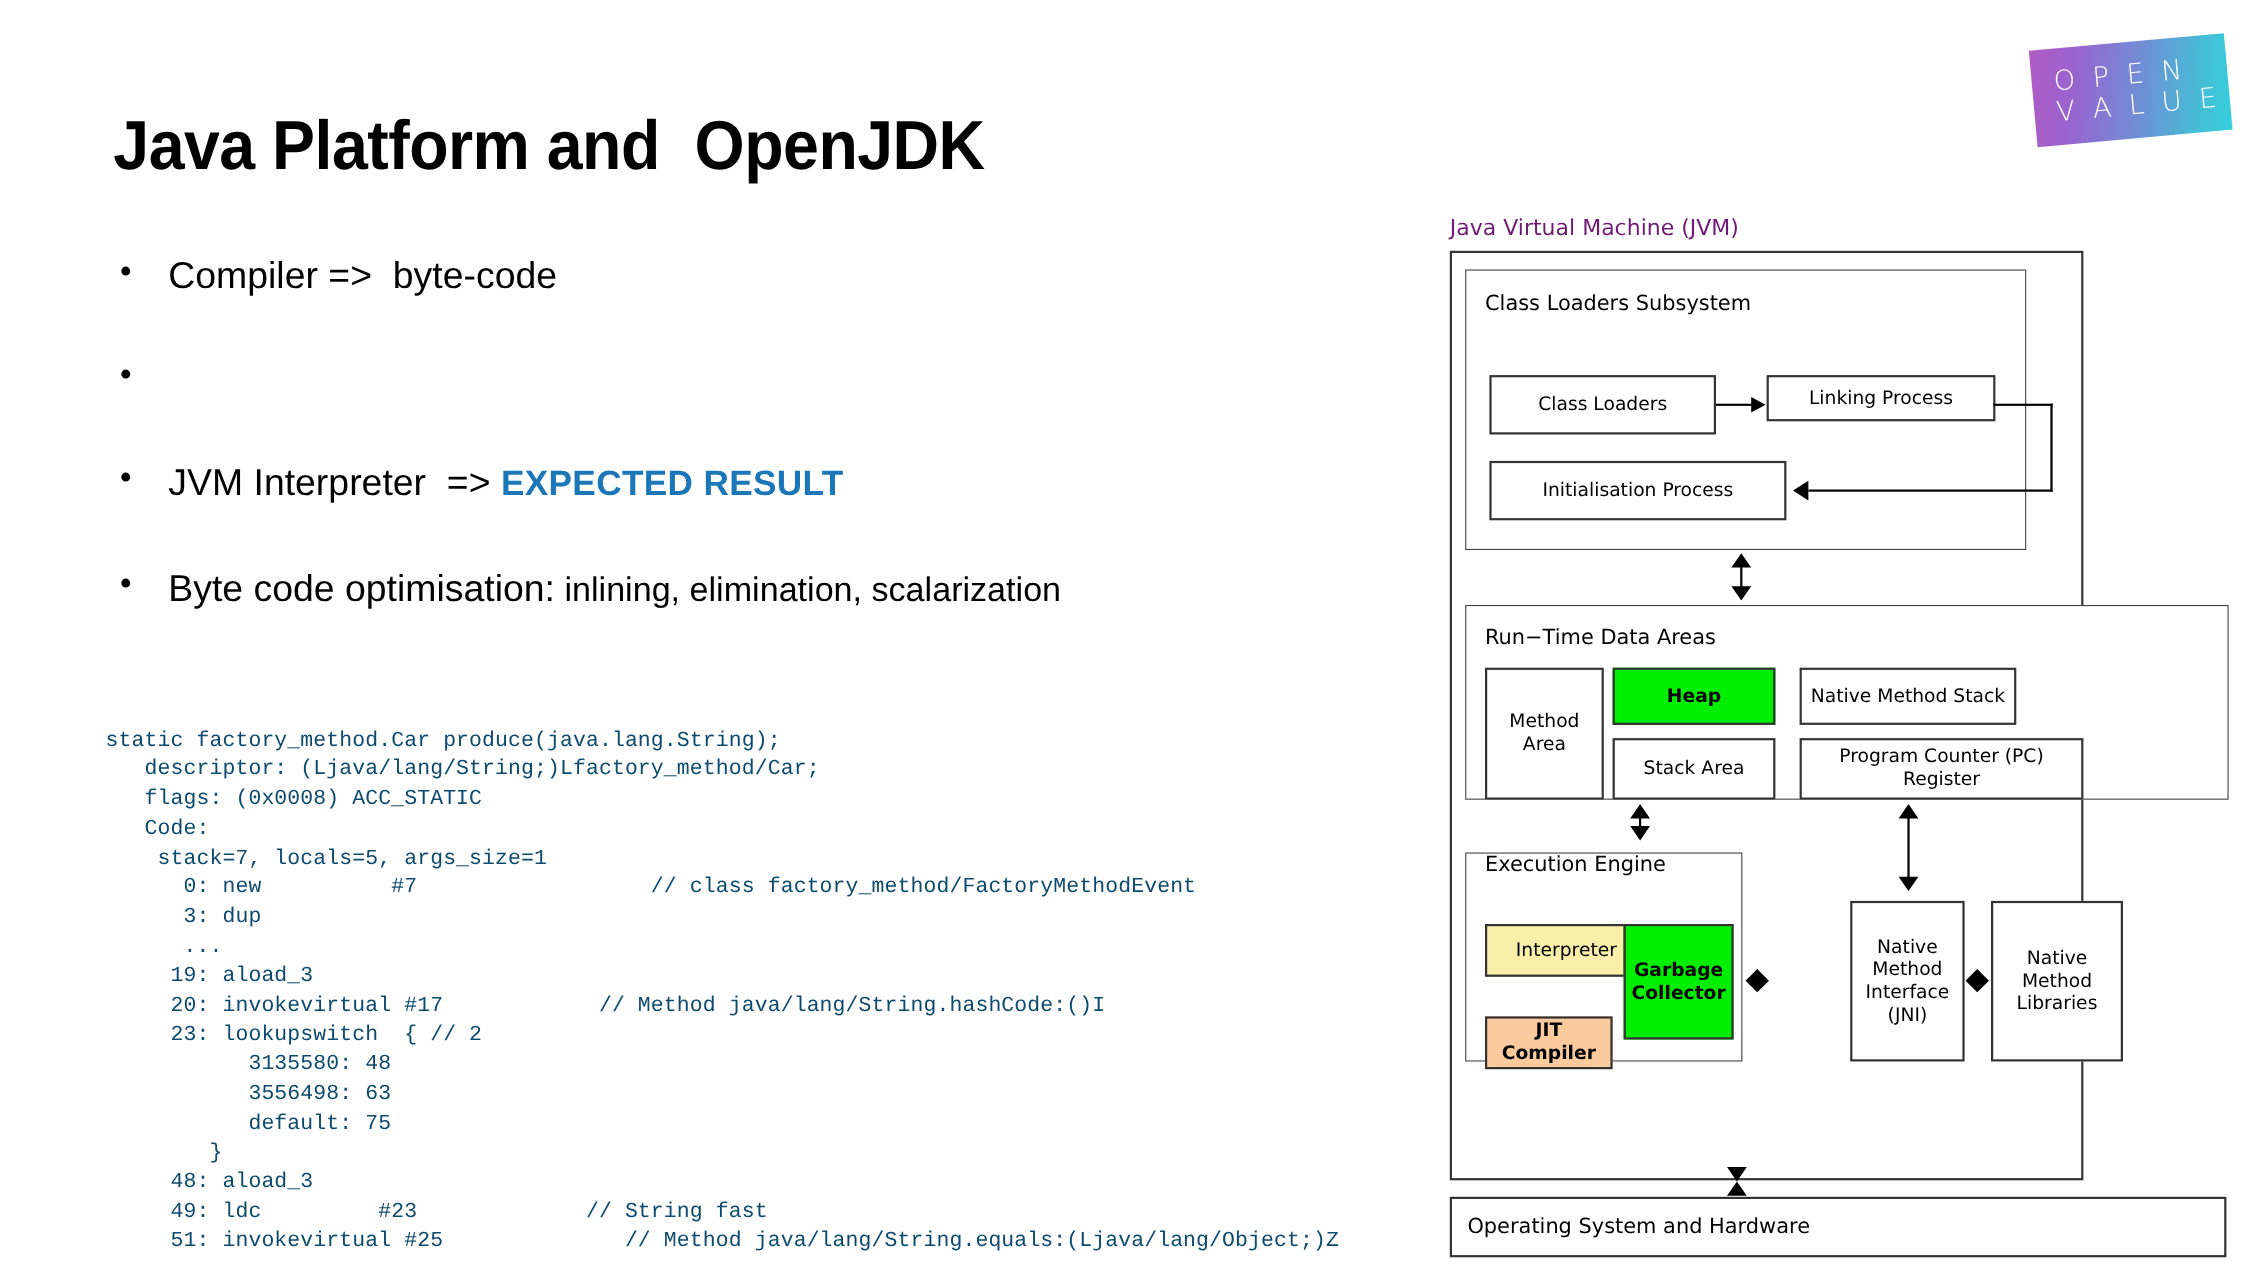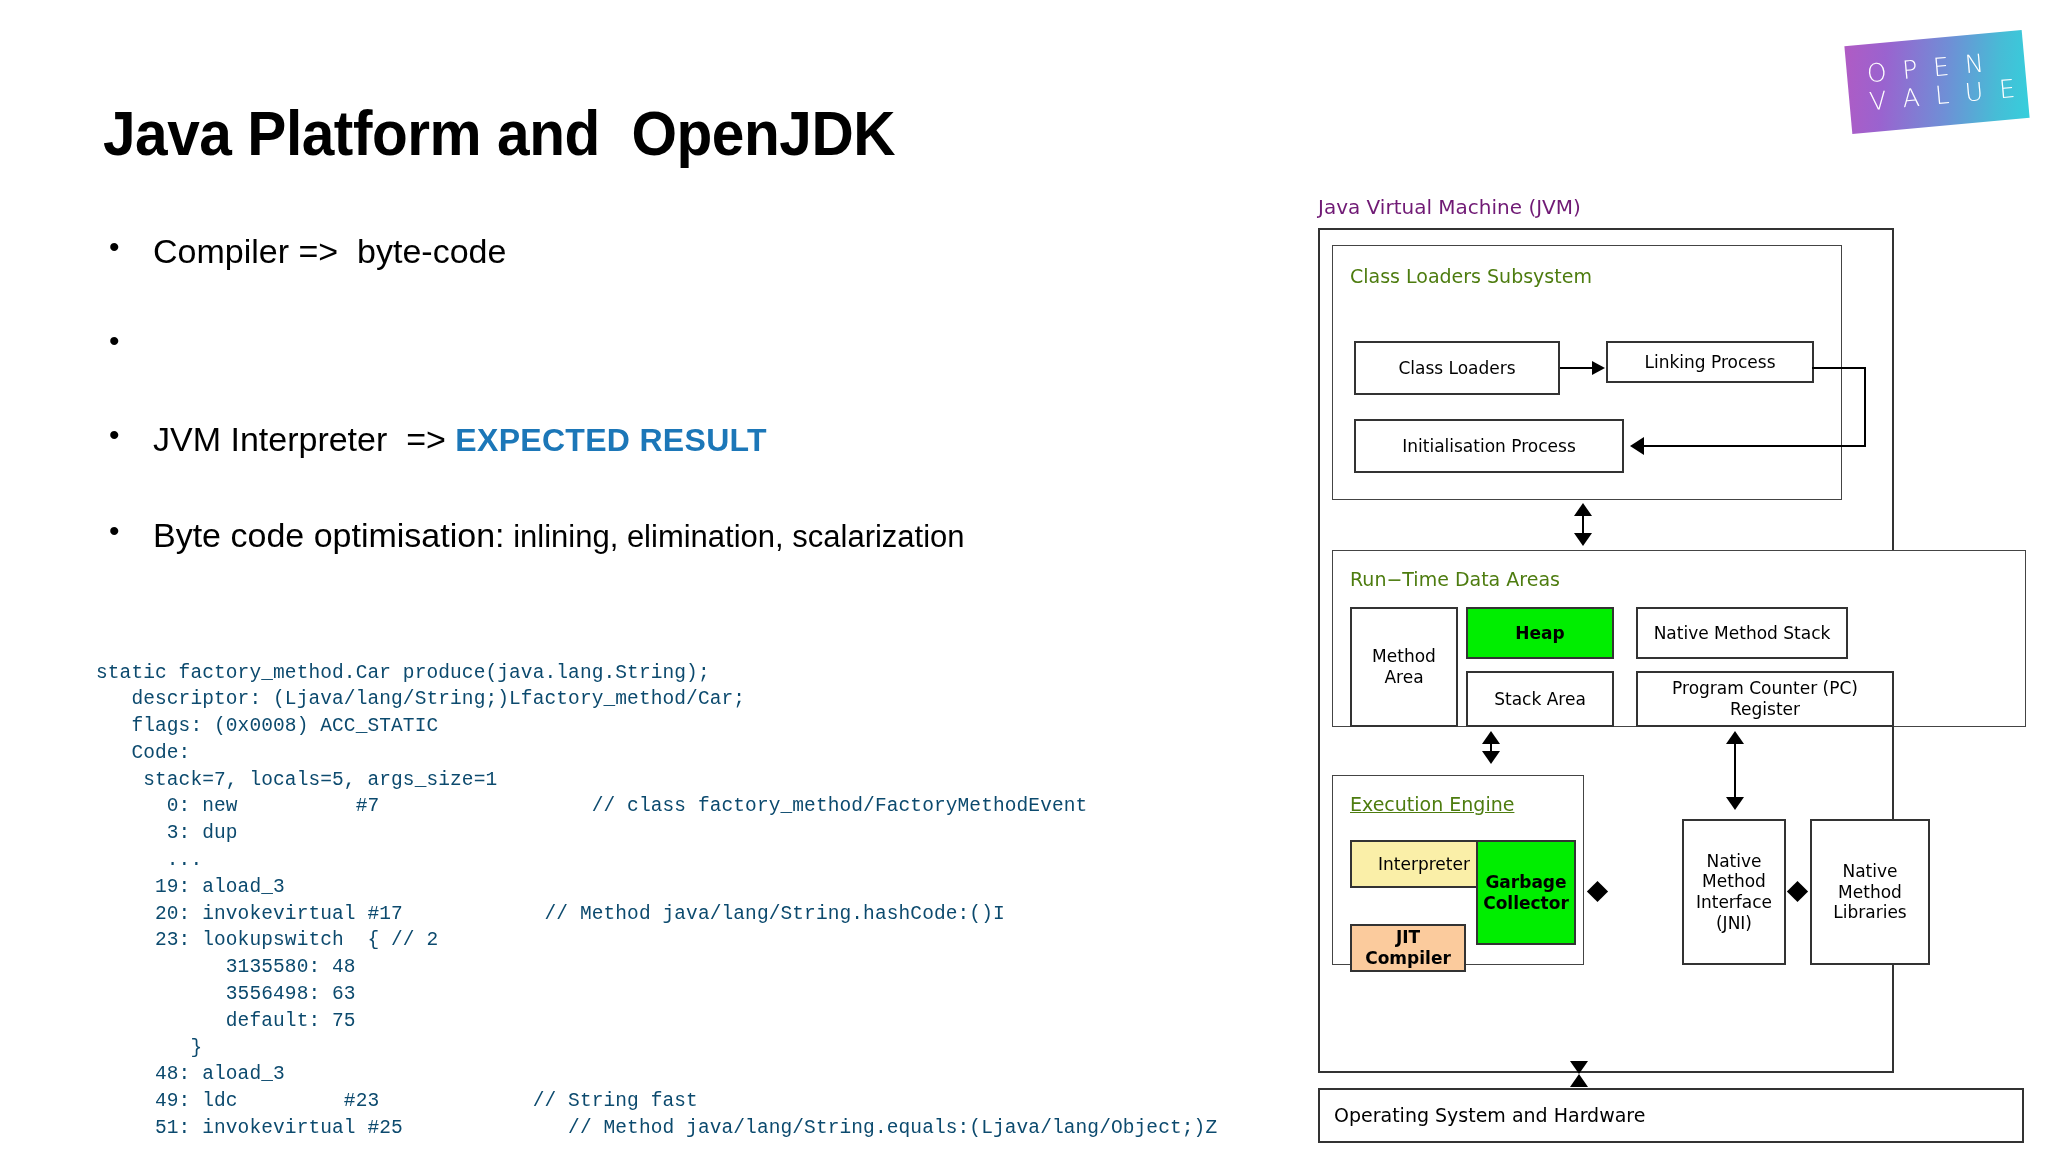--- a/index.html
+++ b/index.html
@@ -82,7 +82,7 @@
   }
   .cell.left{justify-content:flex-start; padding-left:14px; text-align:left;}
   .sect-title{
-    position:absolute; font-size:19px; font-family:"DejaVu Sans", sans-serif; color:#4d7c0f;
+    position:absolute; font-size:19px; font-family:"DejaVu Sans", sans-serif; color:#000000;
   }
 
   

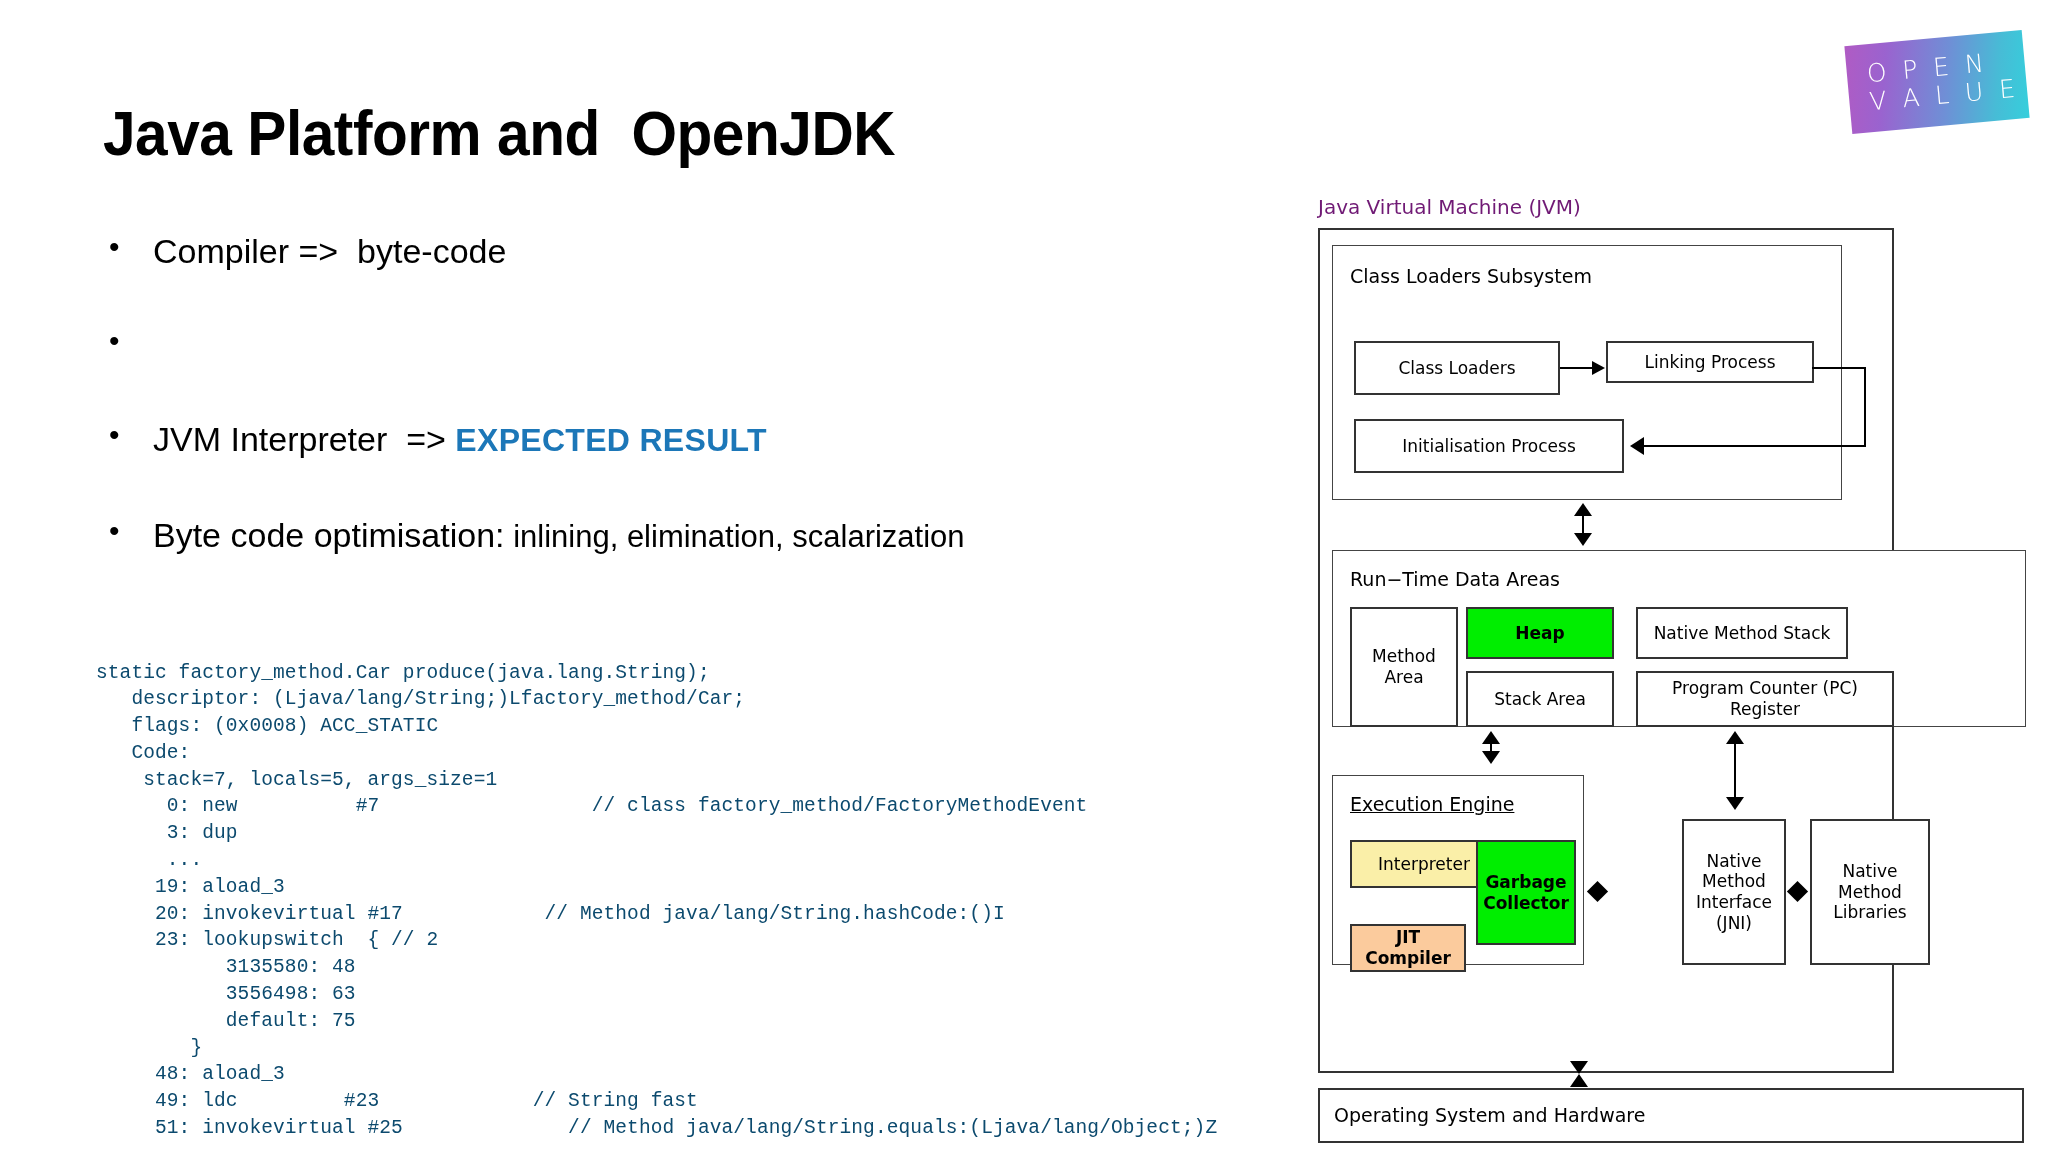--- a/index.html
+++ b/index.html
@@ -111,7 +111,7 @@
 
   #rtda{width:694px;}
   #pcreg{width:258px;}
-  #nms{width:212px;}
+  #nms{width:197px;}
 
   .bold{font-weight:bold;}
   .green{background:#00ee00;}

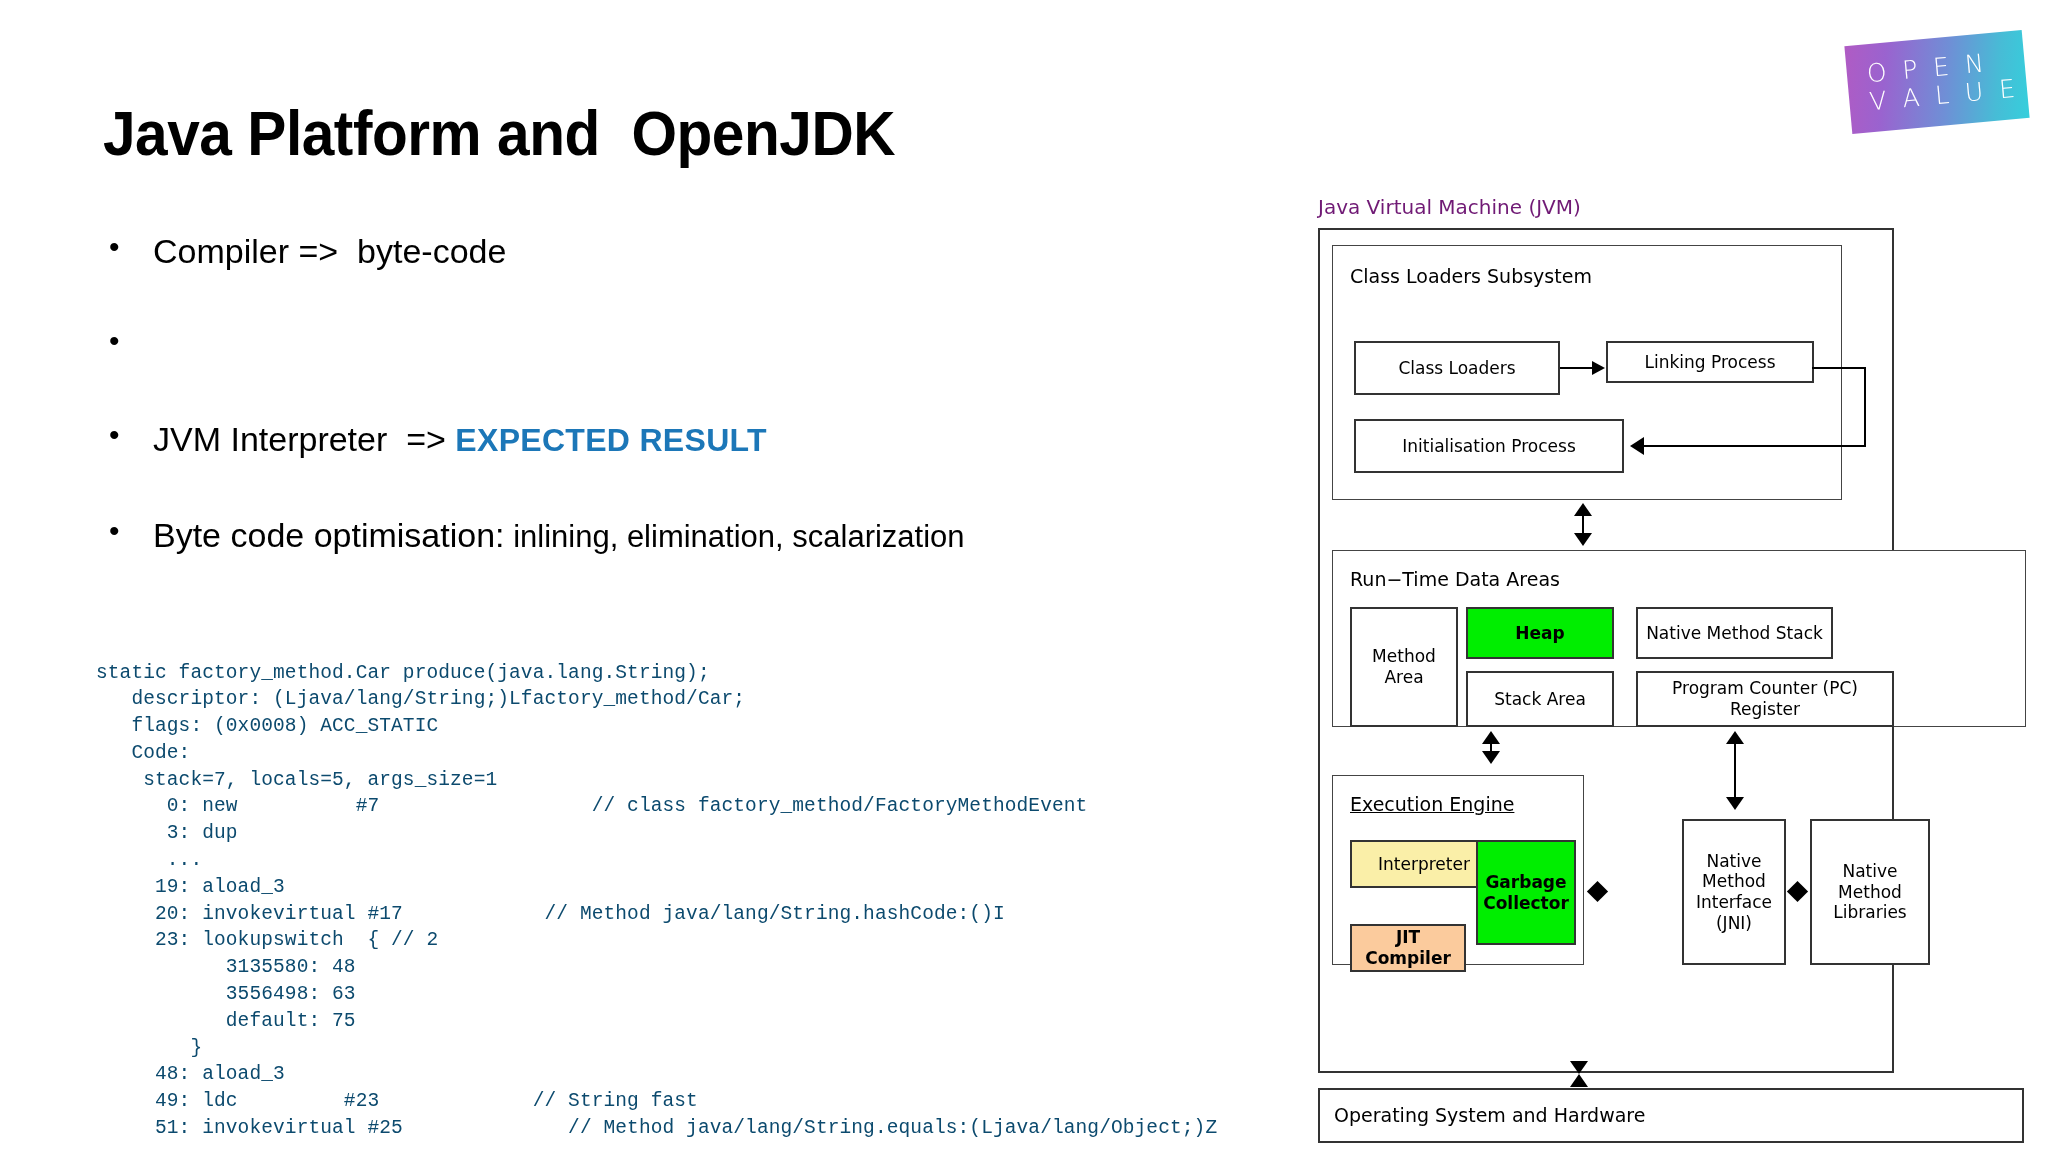--- a/index.html
+++ b/index.html
@@ -236,7 +236,7 @@
   <div class="ahead-dn" style="left:408px;top:602px;"></div>
 
   <div class="box thin" id="exec-eng"></div>
-  <div class="sect-title" style="left:32px;top:598px;text-decoration:underline;">Execution Engine</div>
+  <div class="sect-title" style="left:32px;top:580px;">Execution Engine</div>
 
   <div class="box cell yellow" id="interp">Interpreter</div>
   <div class="box cell bold orange" id="jit">JIT Compiler</div>

